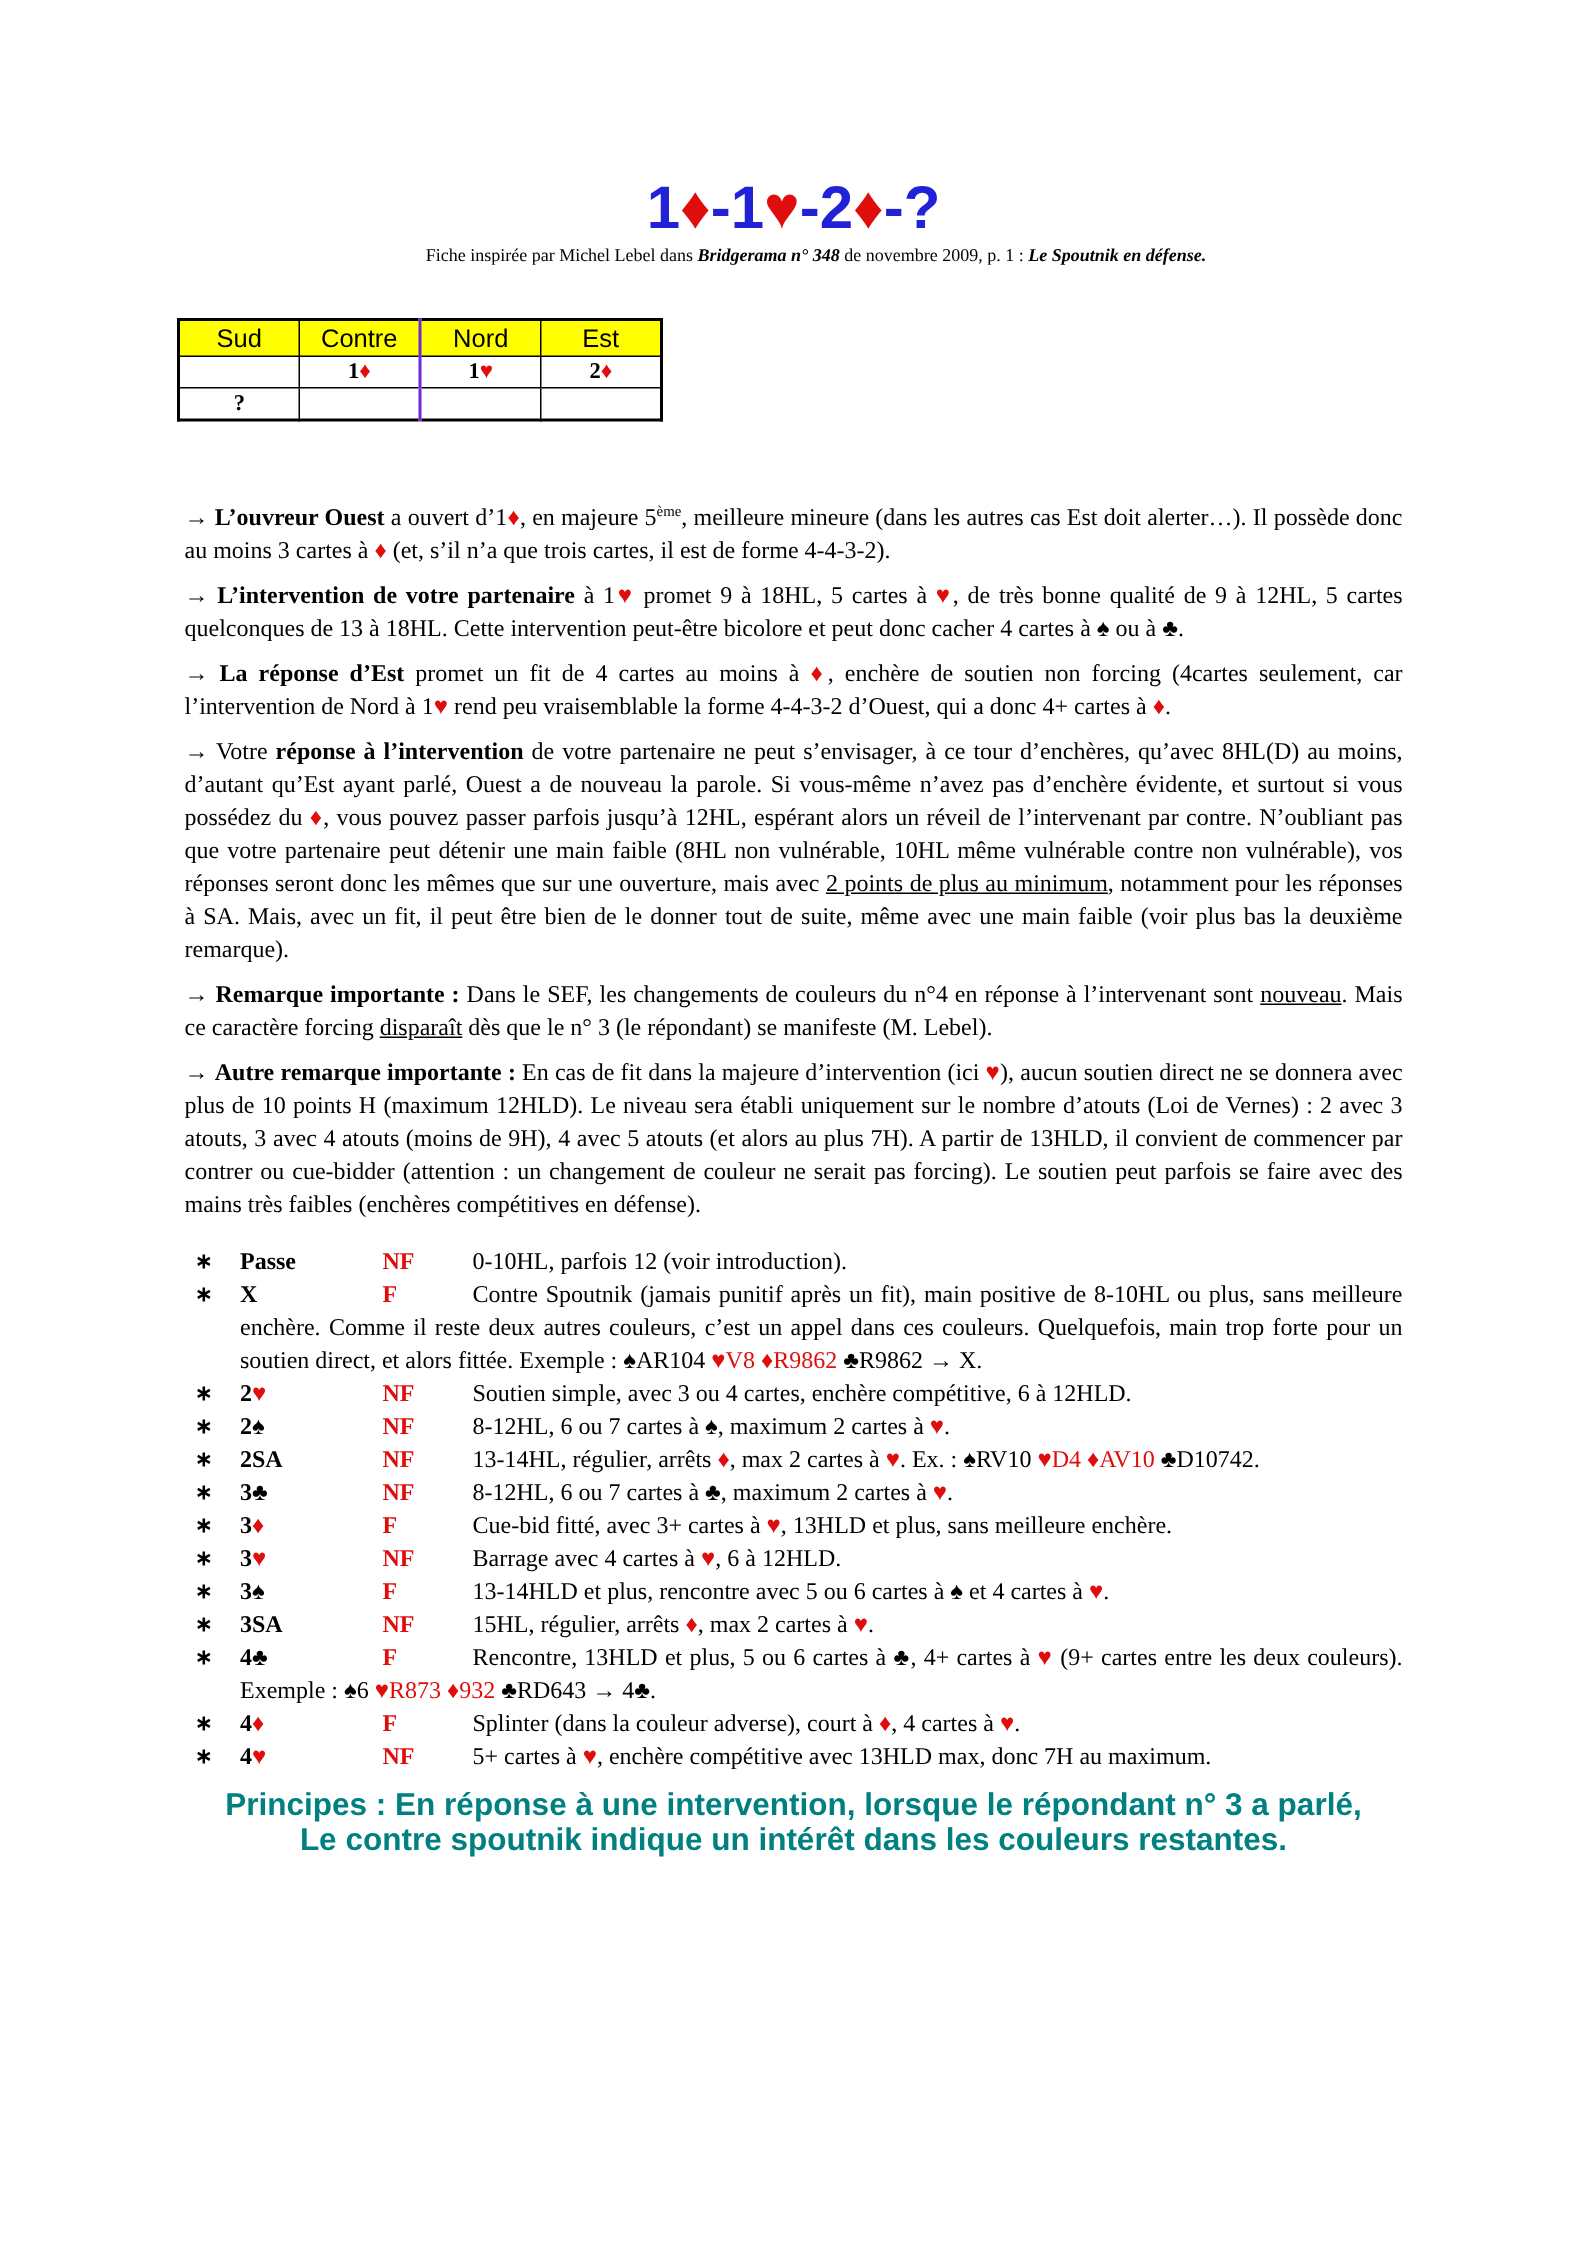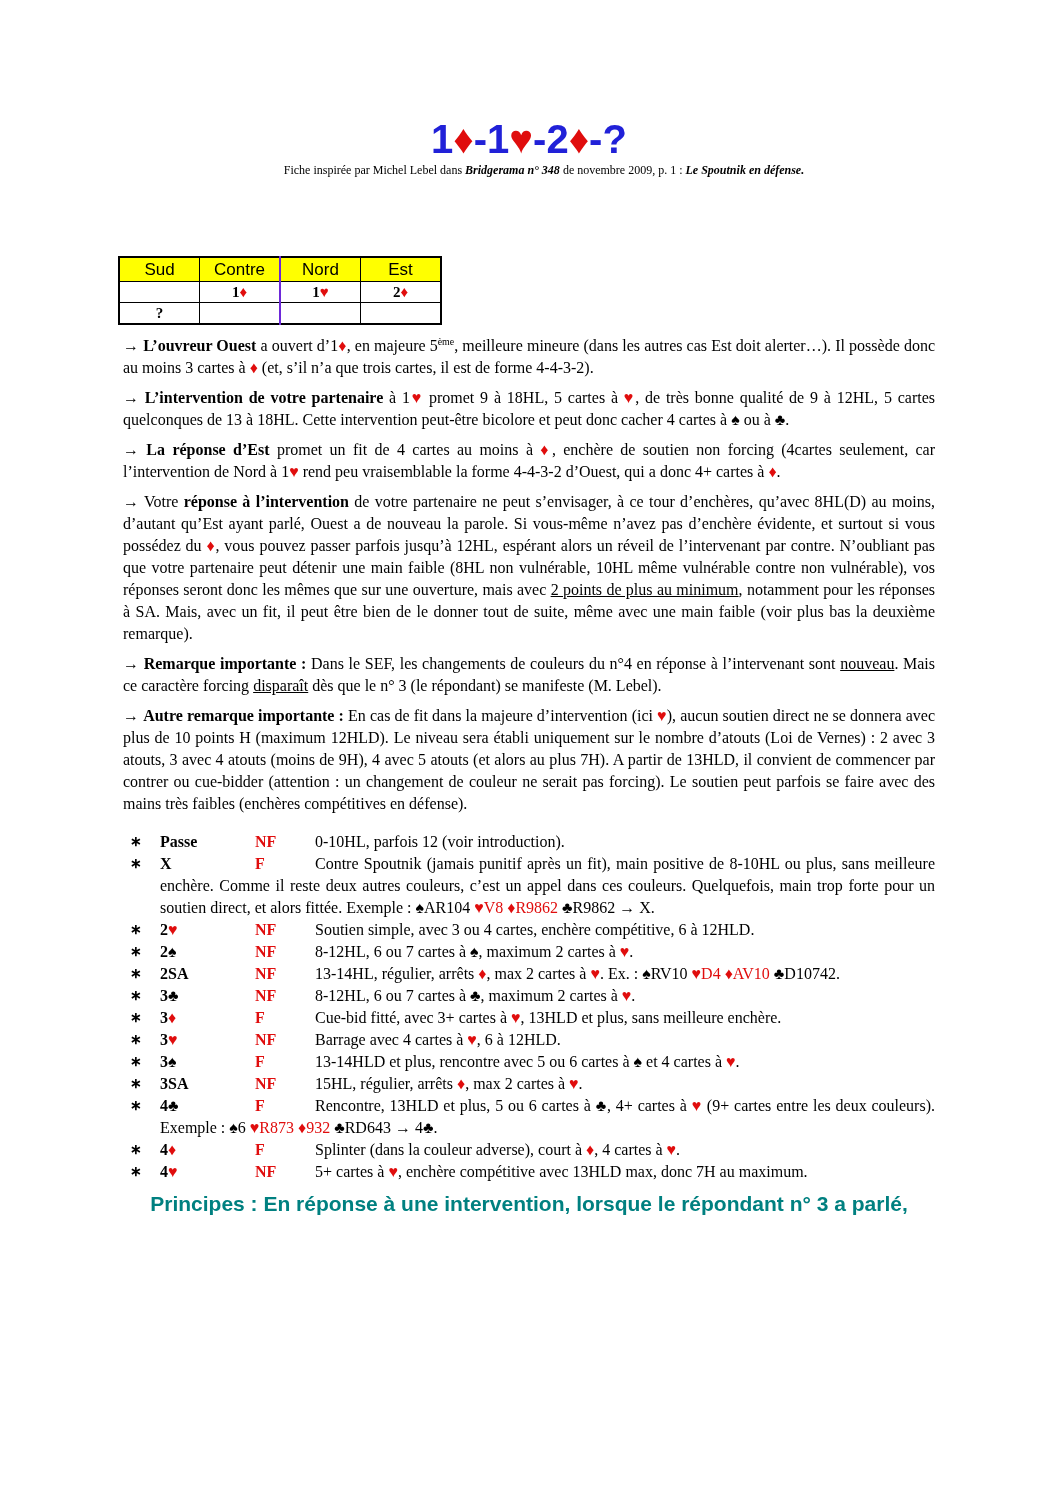--- a/index.html
+++ b/index.html
@@ -36,7 +36,6 @@
     position:absolute;top:212px;left:118px;
     border-collapse:collapse;
     table-layout:fixed;
-    margin-top:44px;
   }
   .bid-table td,.bid-table th{
     border:1px solid #000;

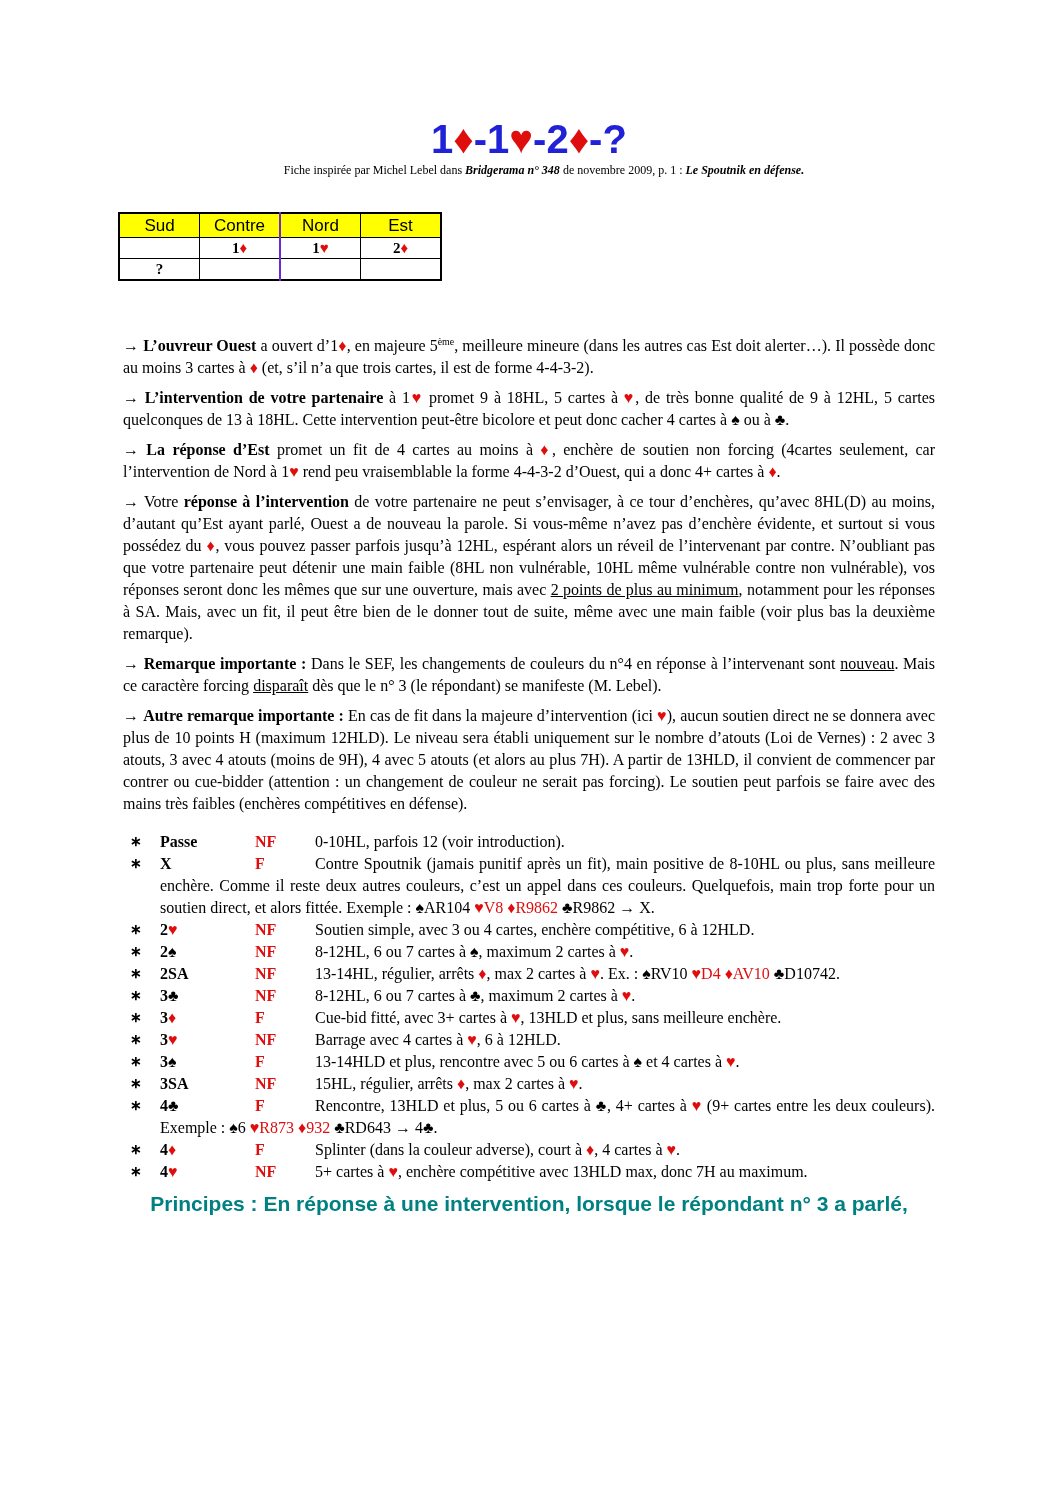--- a/index.html
+++ b/index.html
@@ -177,6 +177,7 @@
 
   <div class="principles">
     <div>Principes : En réponse à une intervention, lorsque le répondant n° 3 a parlé,</div>
+    <div>Le contre spoutnik indique un intérêt dans les couleurs restantes.</div>
   </div>
 
 </div>

